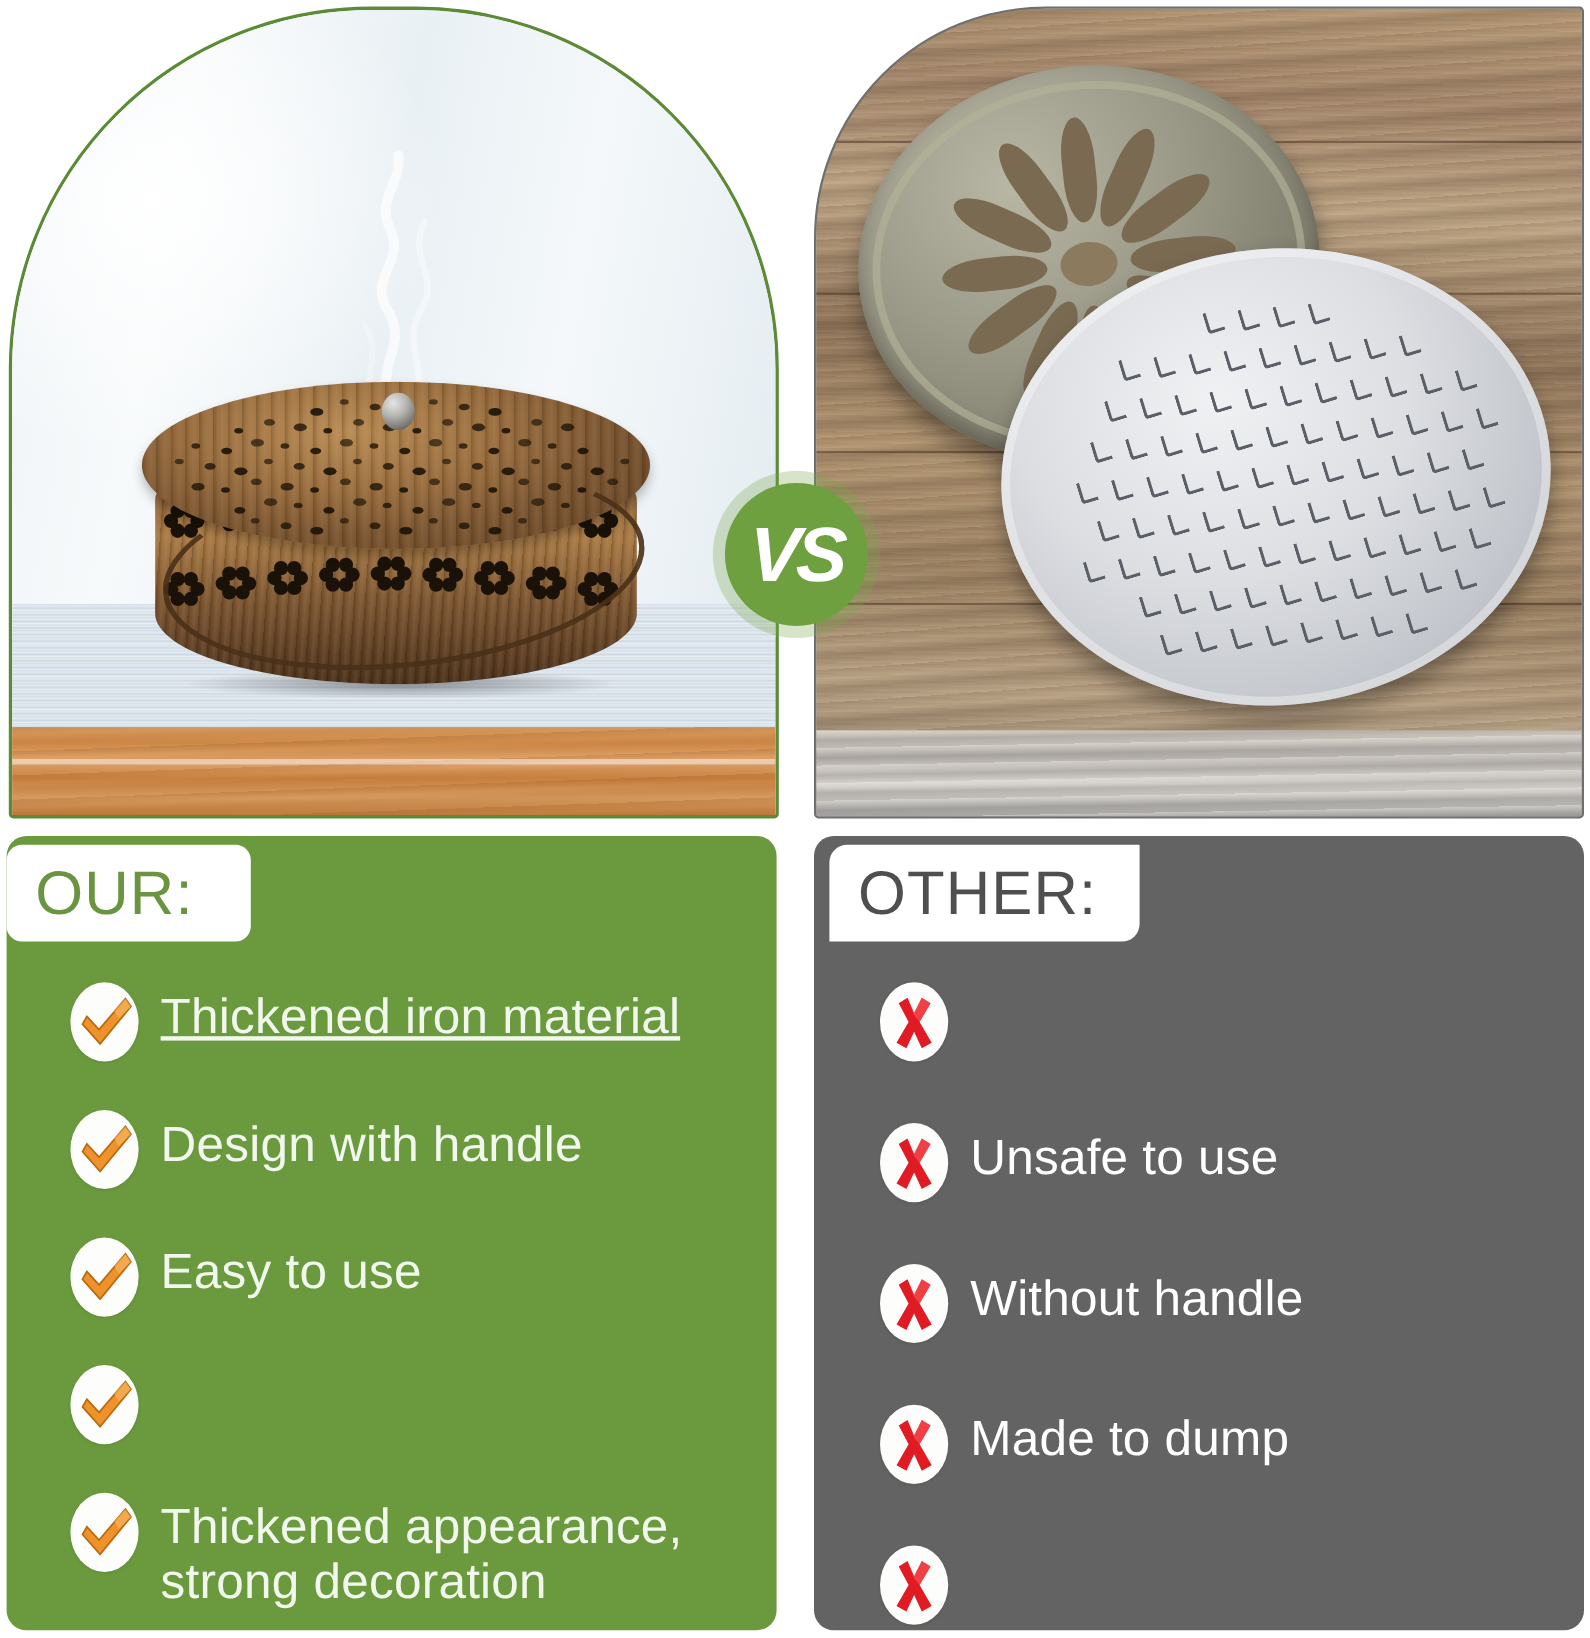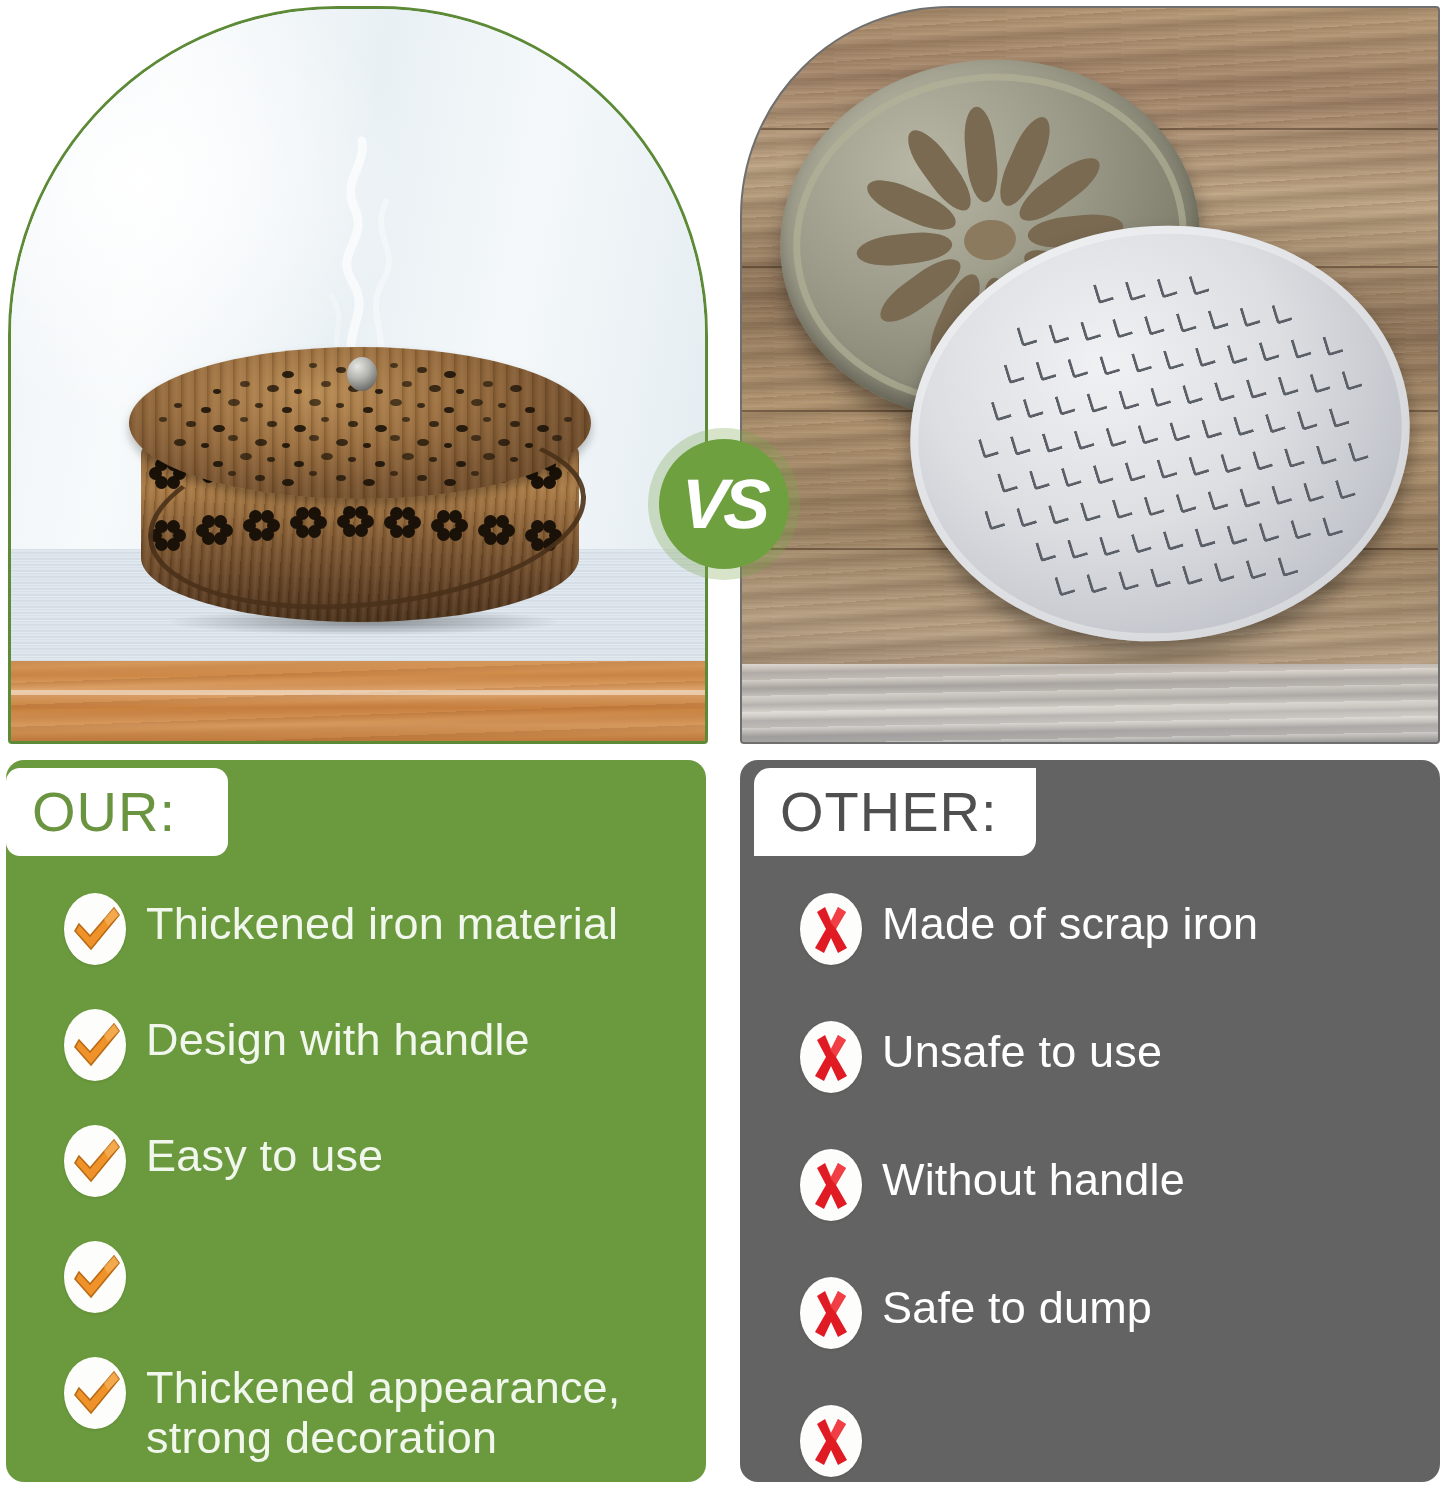--- a/index.html
+++ b/index.html
@@ -685,7 +685,7 @@
               <path d="M50 15 L55 22 L44 33 L40 26 Z" fill="#f7b45c" opacity=".7"></path>
             </svg>
           </div>
-          <div class="label" style="white-space: pre-line;">Thickened iron material</div>
+          <div class="label" style="white-space: pre-line; text-decoration: underline;">Thickened iron material</div>
         </div>
         <div class="feature">
           <div class="icon">

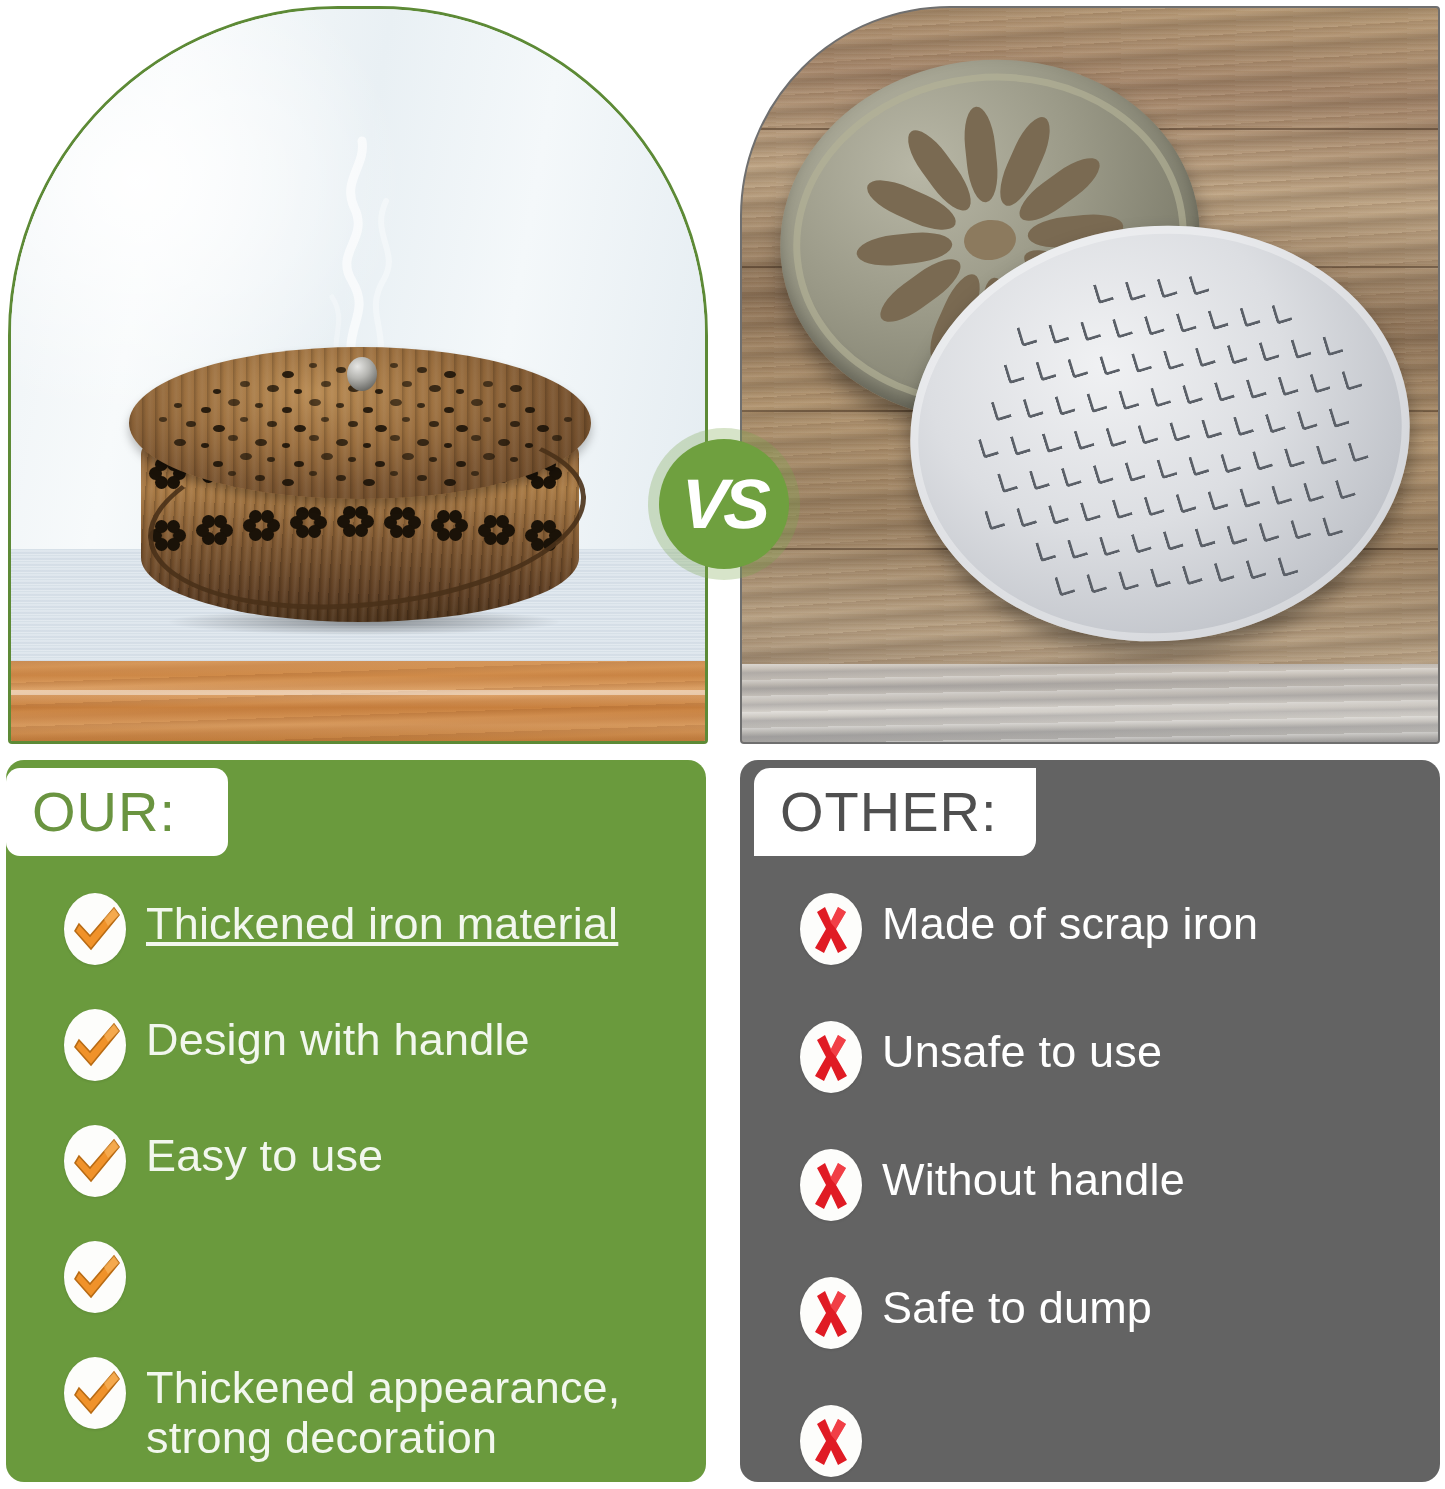--- a/index.html
+++ b/index.html
@@ -747,7 +747,6 @@
               <path d="M25 14 L31 28 L38 14 L46 19 L36 36 L31 30 Z" fill="#ff5c63" opacity=".55"></path>
             </svg>
           </div>
-          <div class="label" style="white-space: pre-line;">Made of scrap iron</div>
         </div>
         <div class="feature">
           <div class="icon">

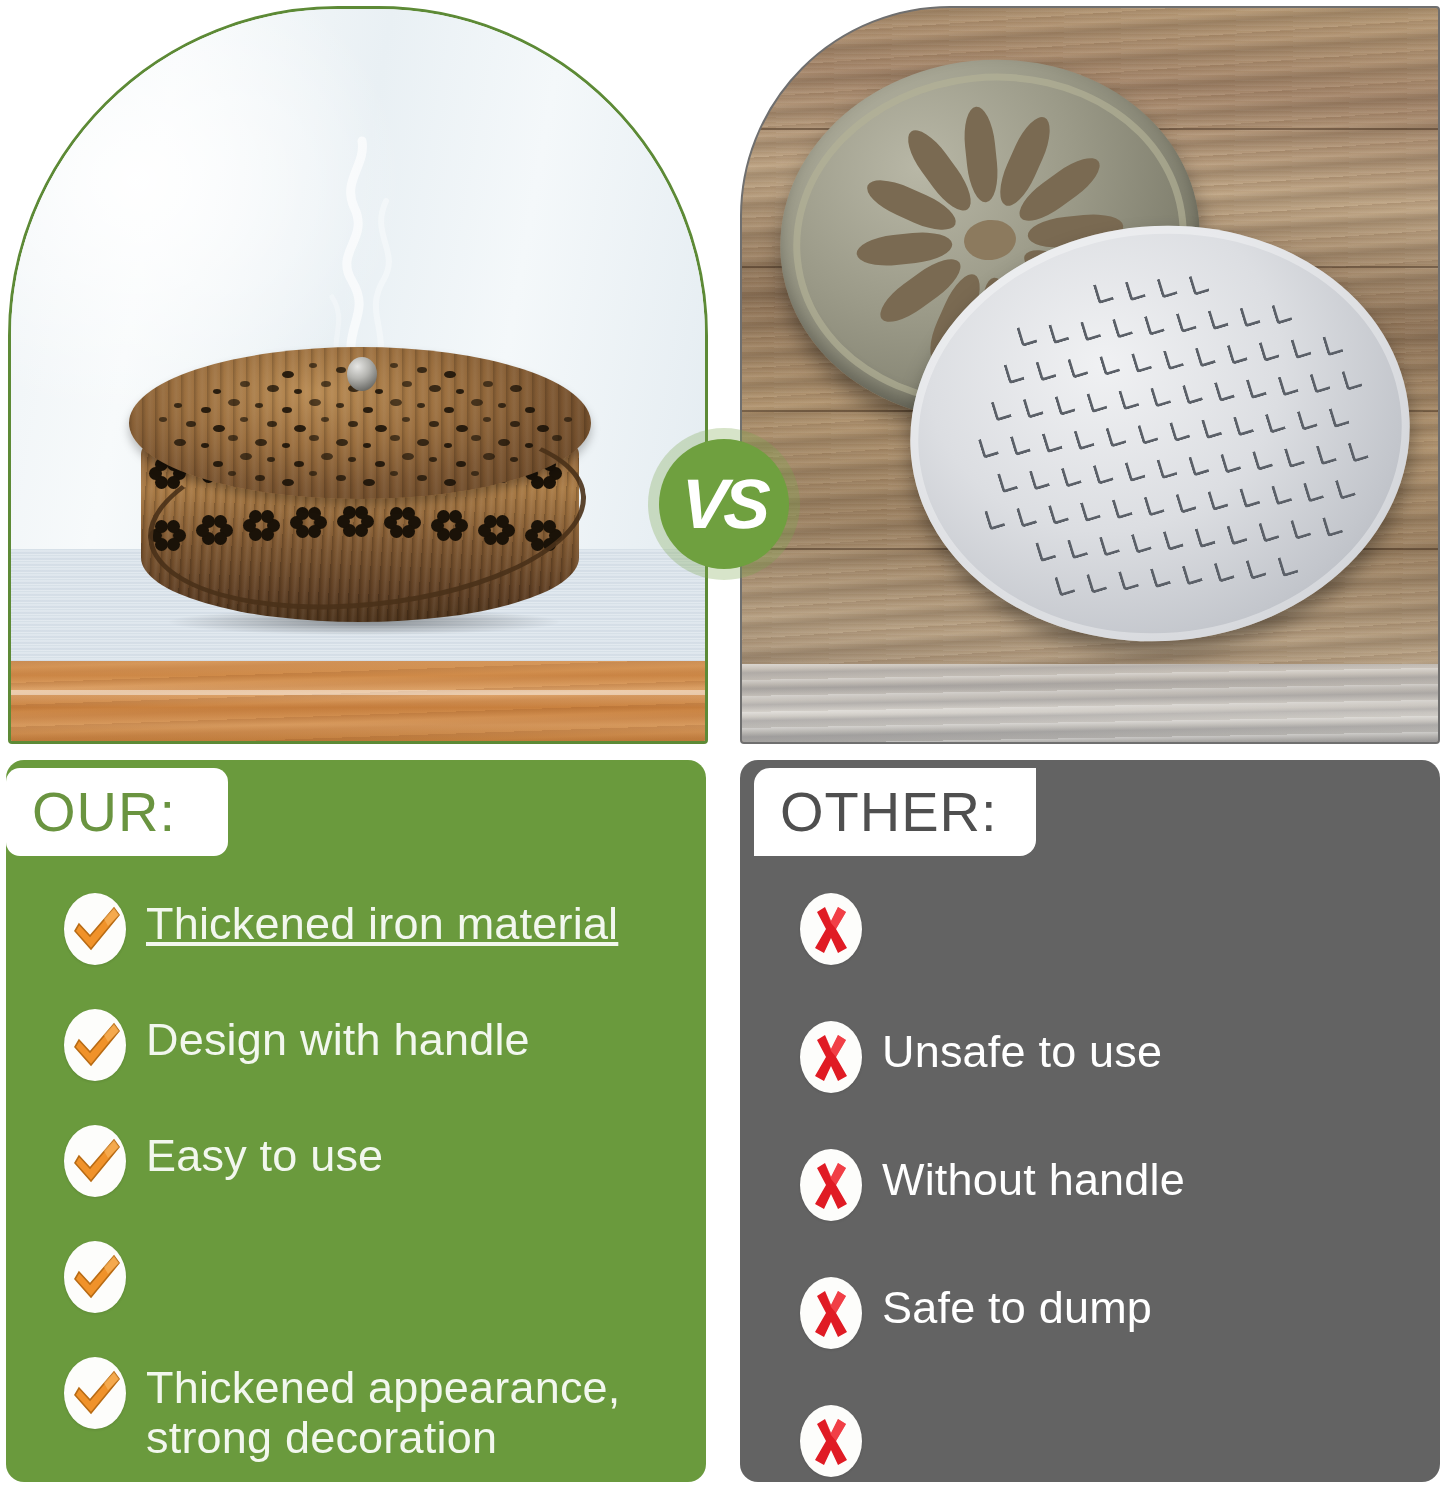--- a/index.html
+++ b/index.html
@@ -776,7 +776,7 @@
               <path d="M25 14 L31 28 L38 14 L46 19 L36 36 L31 30 Z" fill="#ff5c63" opacity=".55"></path>
             </svg>
           </div>
-          <div class="label" style="white-space: pre-line;">Safe to dump</div>
+          <div class="label" style="white-space: pre-line;">Made to dump</div>
         </div>
         <div class="feature">
           <div class="icon">

